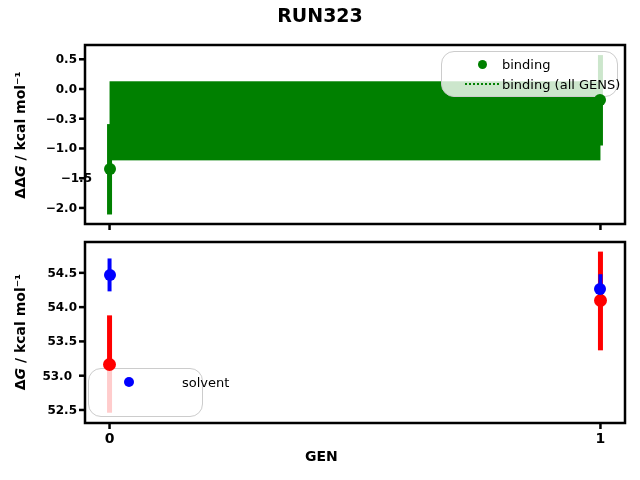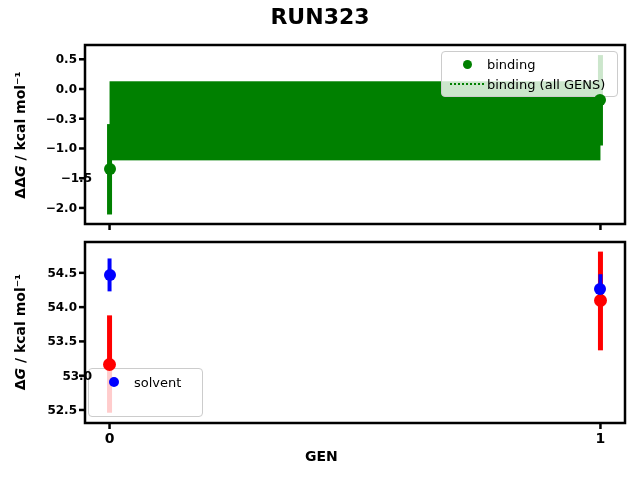--- a/index.html
+++ b/index.html
@@ -7,7 +7,7 @@
        font-family:"DejaVu Sans","Liberation Sans",sans-serif;color:#000;}
   #plot-svg{position:absolute;left:0;top:0;z-index:1;}
   .suptitle{position:absolute;left:0;top:4px;width:640px;text-align:center;
-            font-size:22px;font-weight:bold;z-index:2;}
+            font-size:19px;font-weight:bold;z-index:2;}
   .ylabel{position:absolute;width:260px;height:20px;text-align:center;
           font-size:14px;font-weight:bold;transform:rotate(-90deg);z-index:2;white-space:nowrap;}
   #ylab-top{left:-108px;top:125px;}

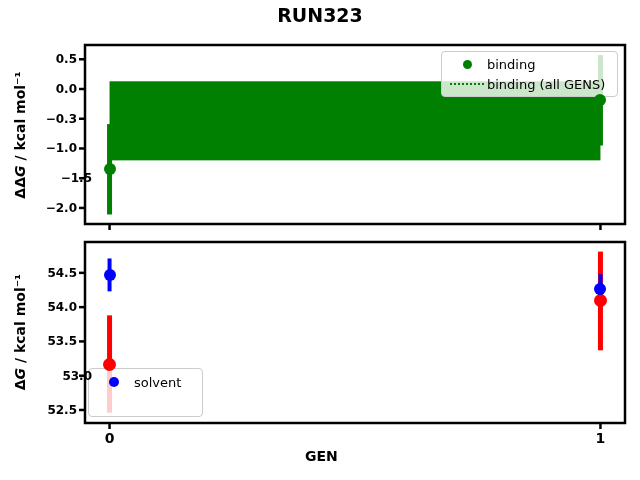--- a/index.html
+++ b/index.html
@@ -20,7 +20,7 @@
   .xtick{position:absolute;width:30px;text-align:center;font-size:14px;font-weight:bold;z-index:2;}
   .marker{position:absolute;border-radius:50%;z-index:3;}
   .legend{position:absolute;background:rgba(255,255,255,0.8);border:1px solid #cccccc;
-          border-radius:4px;z-index:2;box-sizing:border-box;padding:2px 5px;}
+          border-radius:13px;z-index:2;box-sizing:border-box;padding:2px 20px;}
   #legend-top{left:441px;top:51px;width:177px;height:46px;}
   #legend-bottom{left:88px;top:368px;width:115px;height:49px;}
   .lrow{display:flex;align-items:center;}

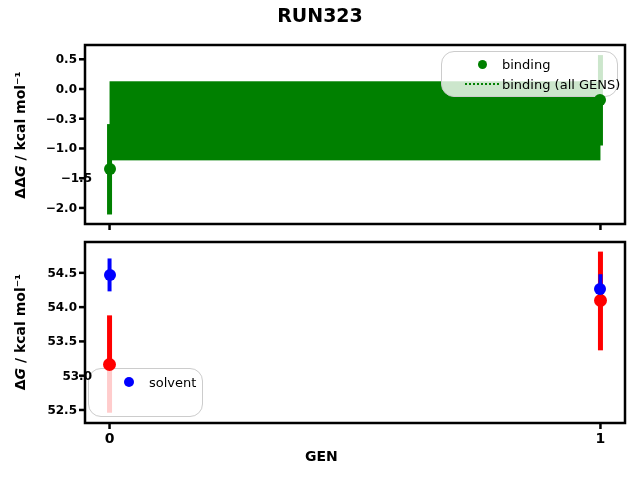--- a/index.html
+++ b/index.html
@@ -104,7 +104,7 @@
     <div class="ytick" style="left: 27px; top: 263.852px;">54.5</div>
     <div class="ytick" style="left: 27px; top: 298.133px;">54.0</div>
     <div class="ytick" style="left: 27px; top: 332.413px;">53.5</div>
-    <div class="ytick" style="left: 42px; top: 366.693px;">53.0</div>
+    <div class="ytick" style="left: 22px; top: 366.693px;">53.0</div>
     <div class="ytick" style="left: 27px; top: 400.973px;">52.5</div>
     <div class="xtick" style="left: 94.5455px; top: 430px;">0</div>
     <div class="xtick" style="left: 585.455px; top: 430px;">1</div>

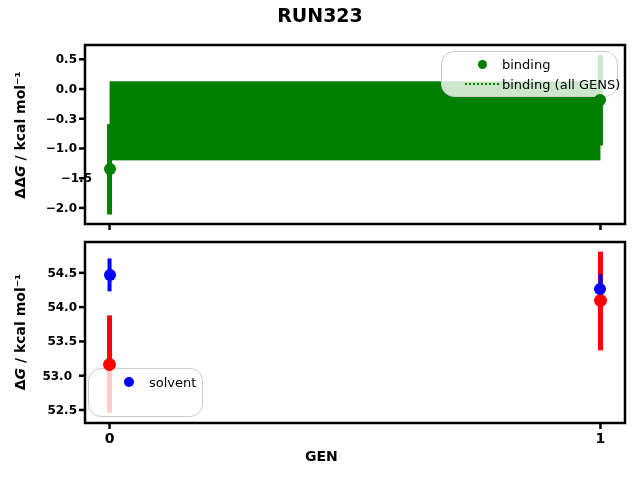--- a/index.html
+++ b/index.html
@@ -25,7 +25,7 @@
   #legend-bottom{left:88px;top:368px;width:115px;height:49px;}
   .lrow{display:flex;align-items:center;}
   #legend-top .lrow{height:20px;}
-  #legend-bottom .lrow{height:22px;}
+  #legend-bottom .lrow{height:22px;gap:33px;}
   .lhandle{width:40px;display:flex;align-items:center;justify-content:center;flex:none;}
   .ldot{display:inline-block;border-radius:50%;}
   .lline{display:inline-block;width:34px;height:0;border-top:2px dotted #008000;}

